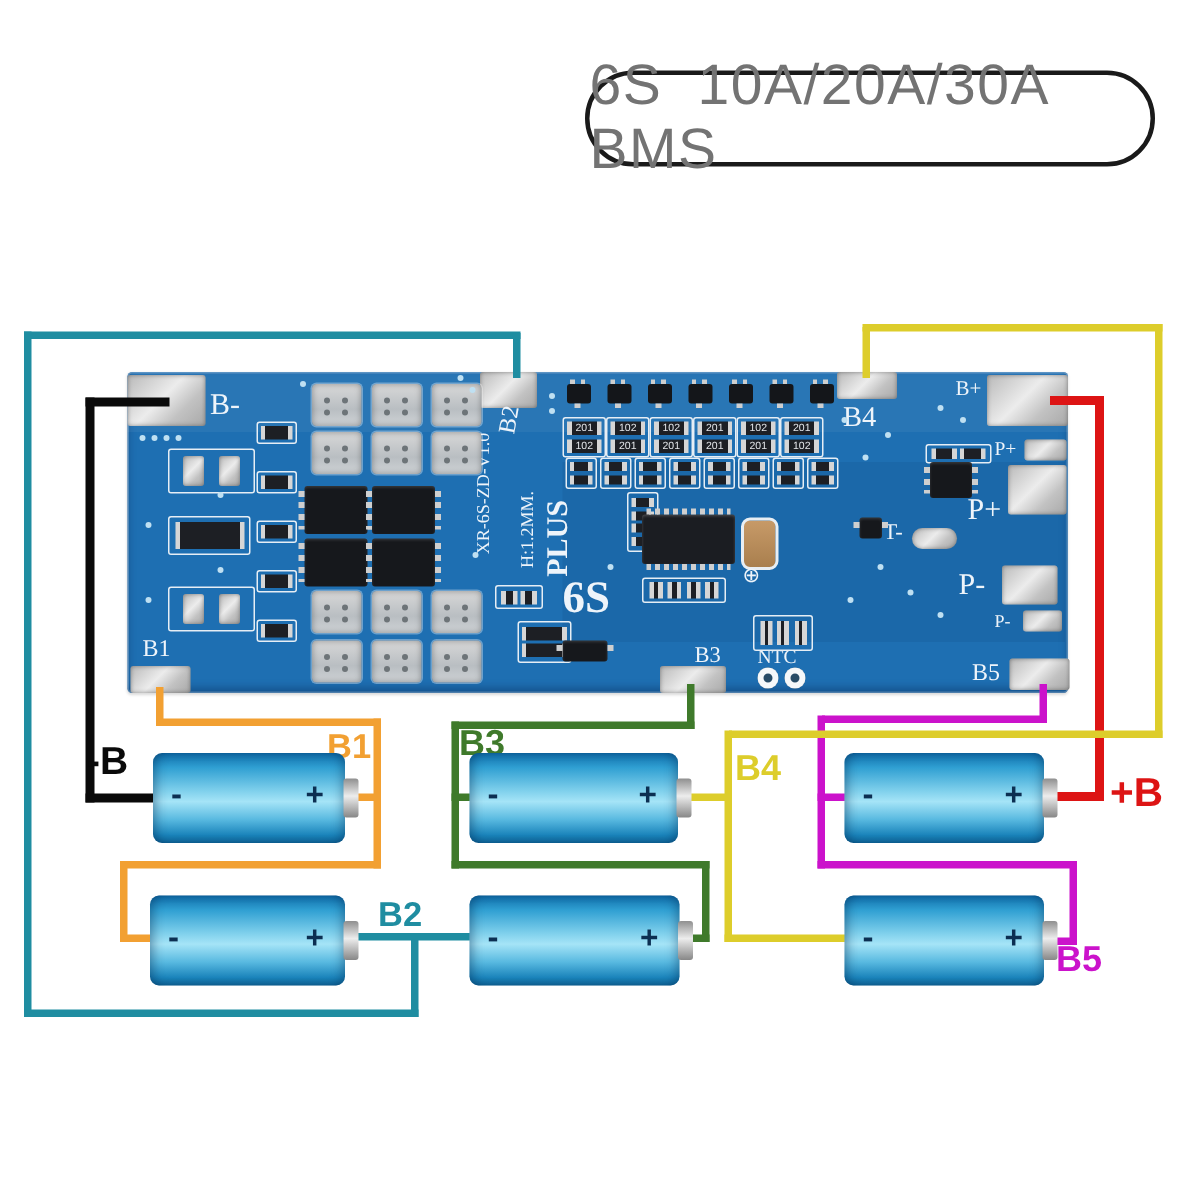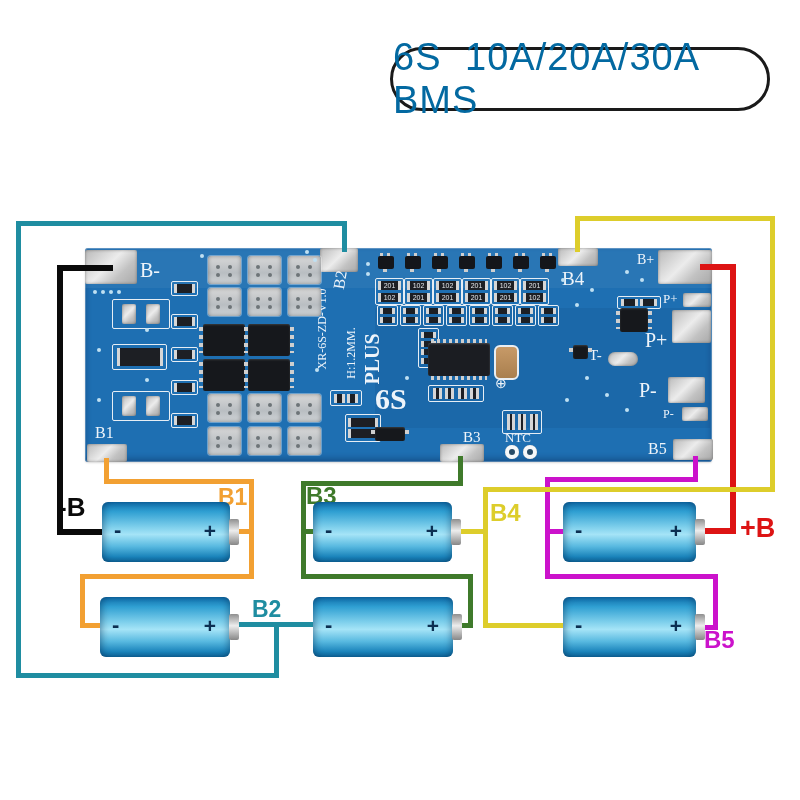--- a/index.html
+++ b/index.html
@@ -58,7 +58,7 @@
 
 <div class="stage">
 
-  <div class="badge" style="color: #0369a1; border-color: rgb(26, 26, 26); justify-content: flex-end;">
+  <div class="badge" style="color: #737373; border-color: rgb(26, 26, 26); justify-content: flex-end;">
     <span>6S 10A/20A/30A BMS</span>
   </div>
 

